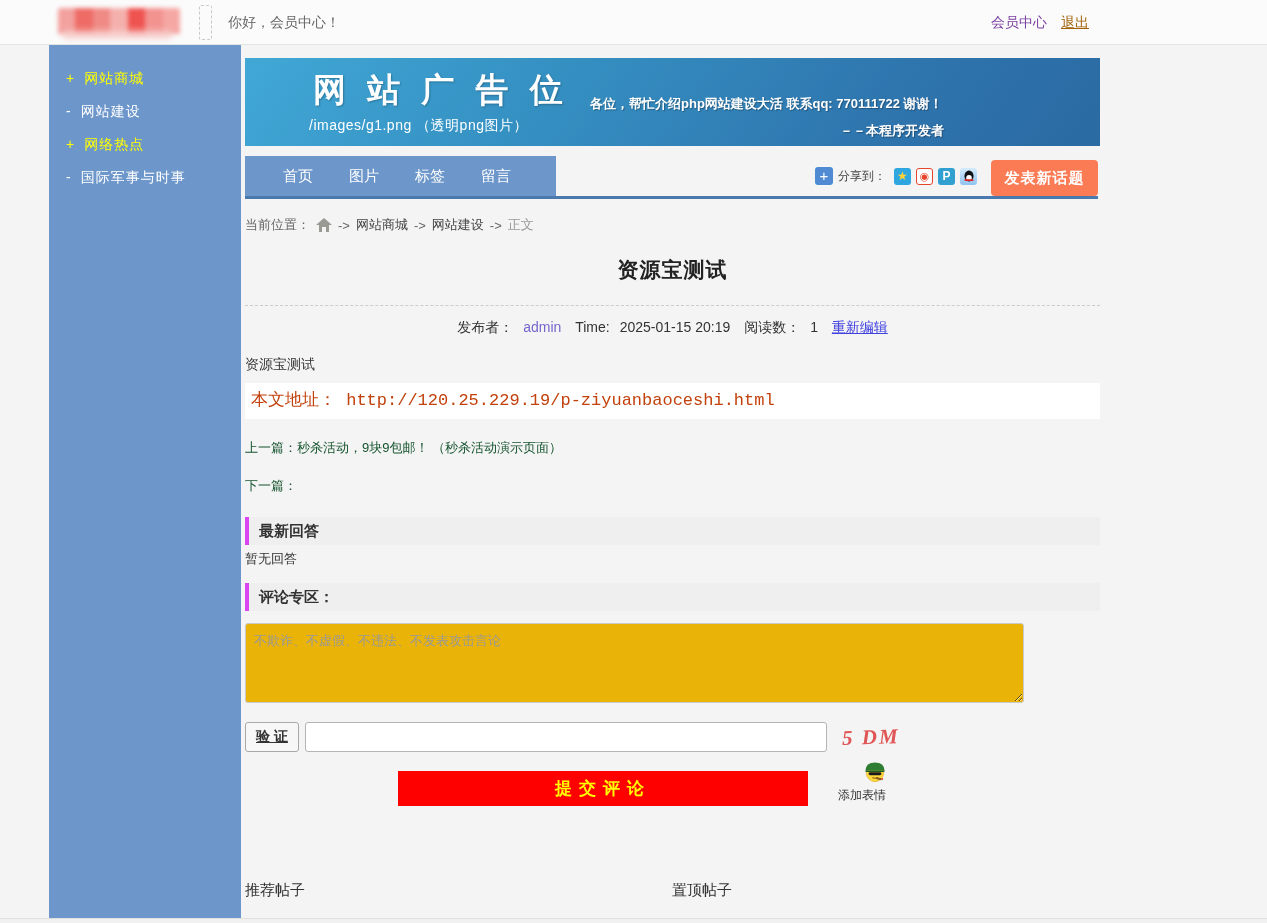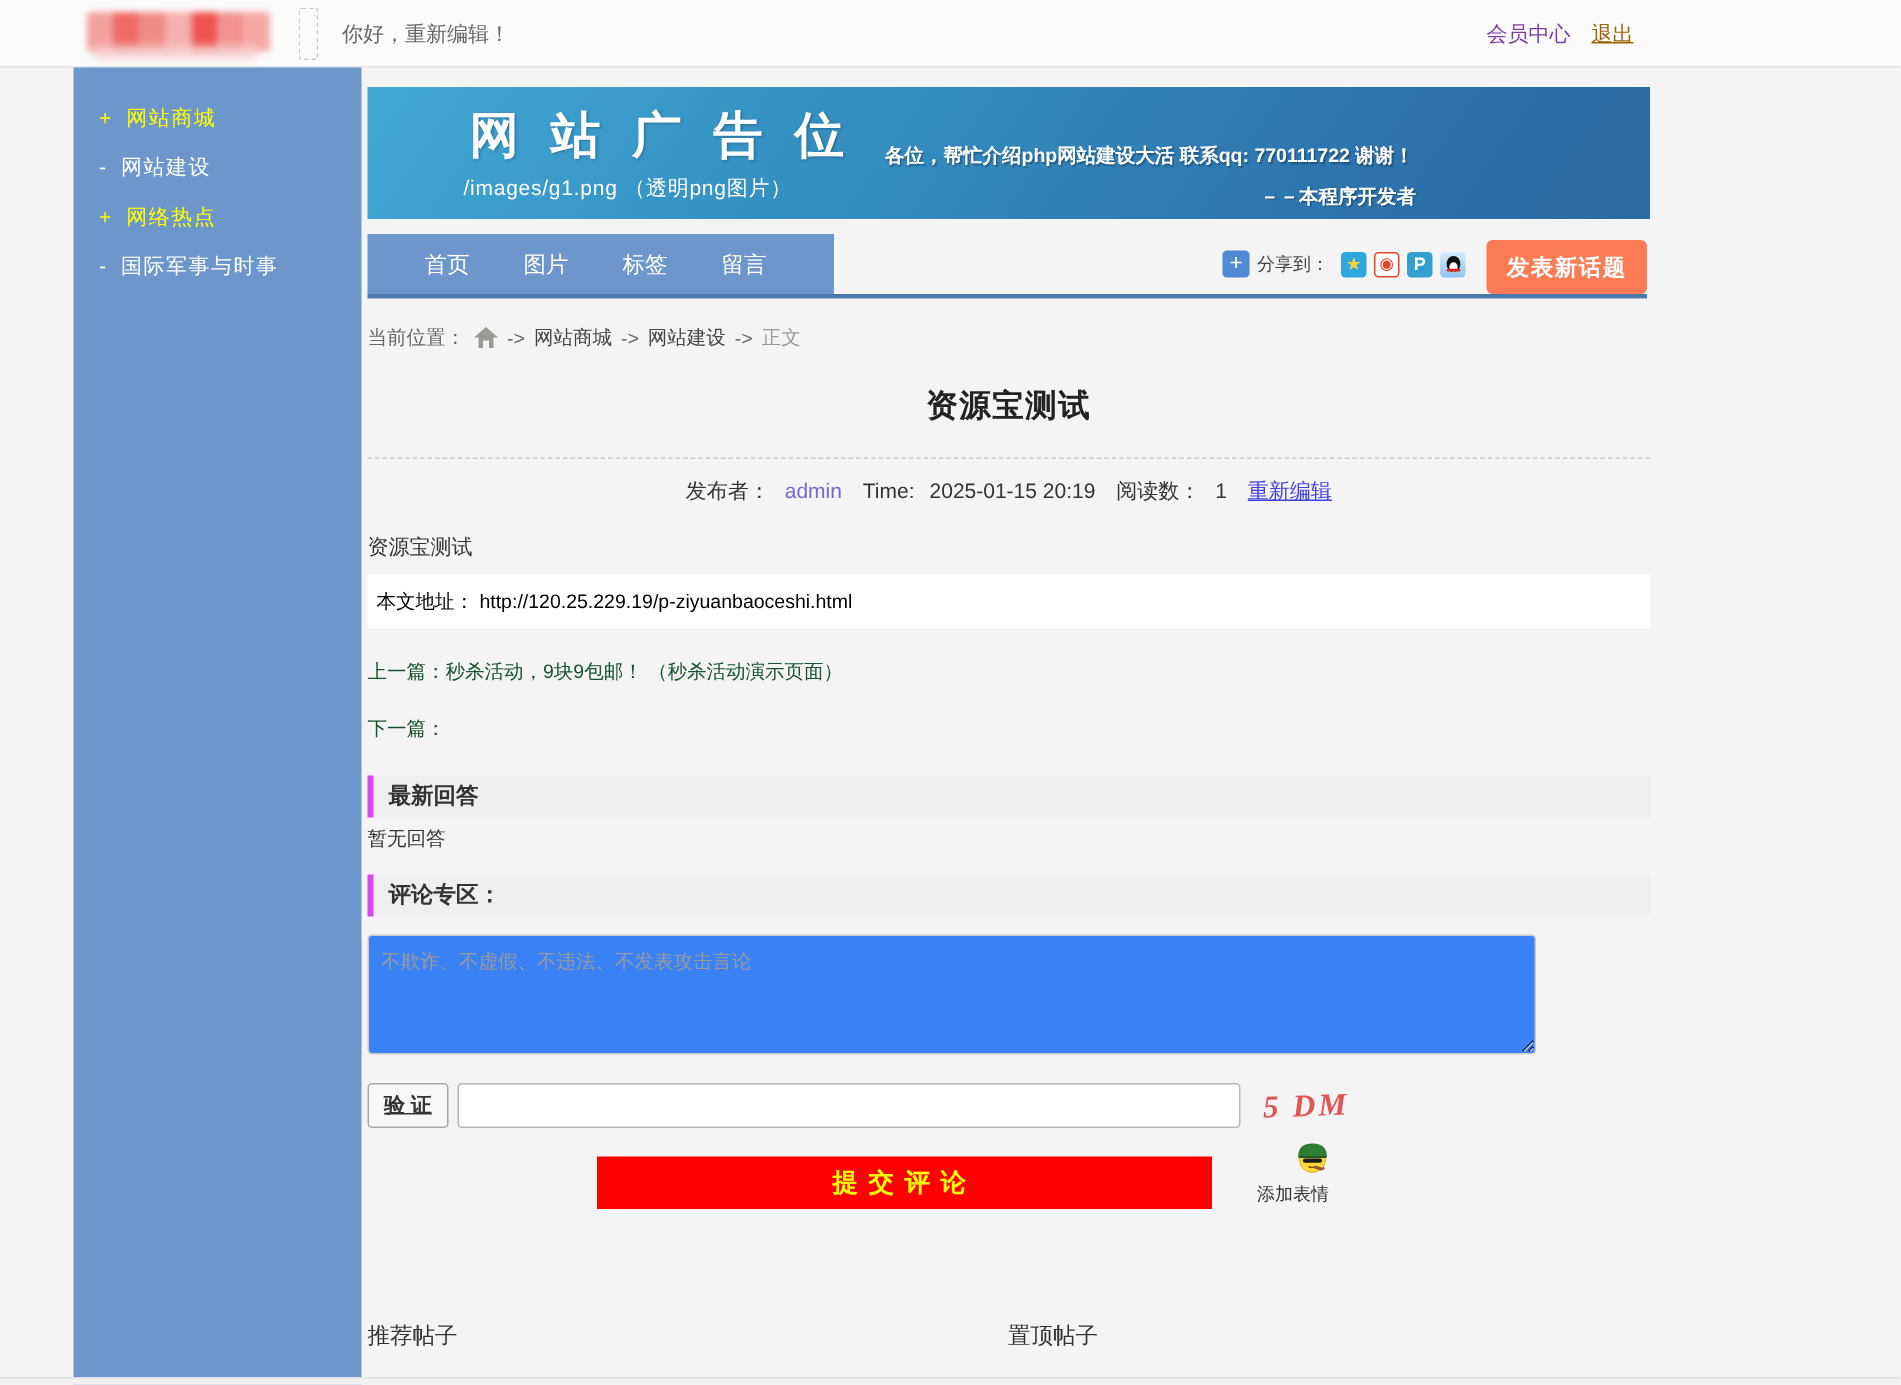--- a/index.html
+++ b/index.html
@@ -109,7 +109,7 @@
   </div>
   <div class="logo-smear"></div>
   <div class="dashed-box"></div>
-  <div class="greeting">你好，重新编辑！</div>
+  <div class="greeting">你好，会员中心！</div>
   <div class="top-links">
     <span class="lnk-member">会员中心</span>
     <span class="lnk-logout">退出</span>

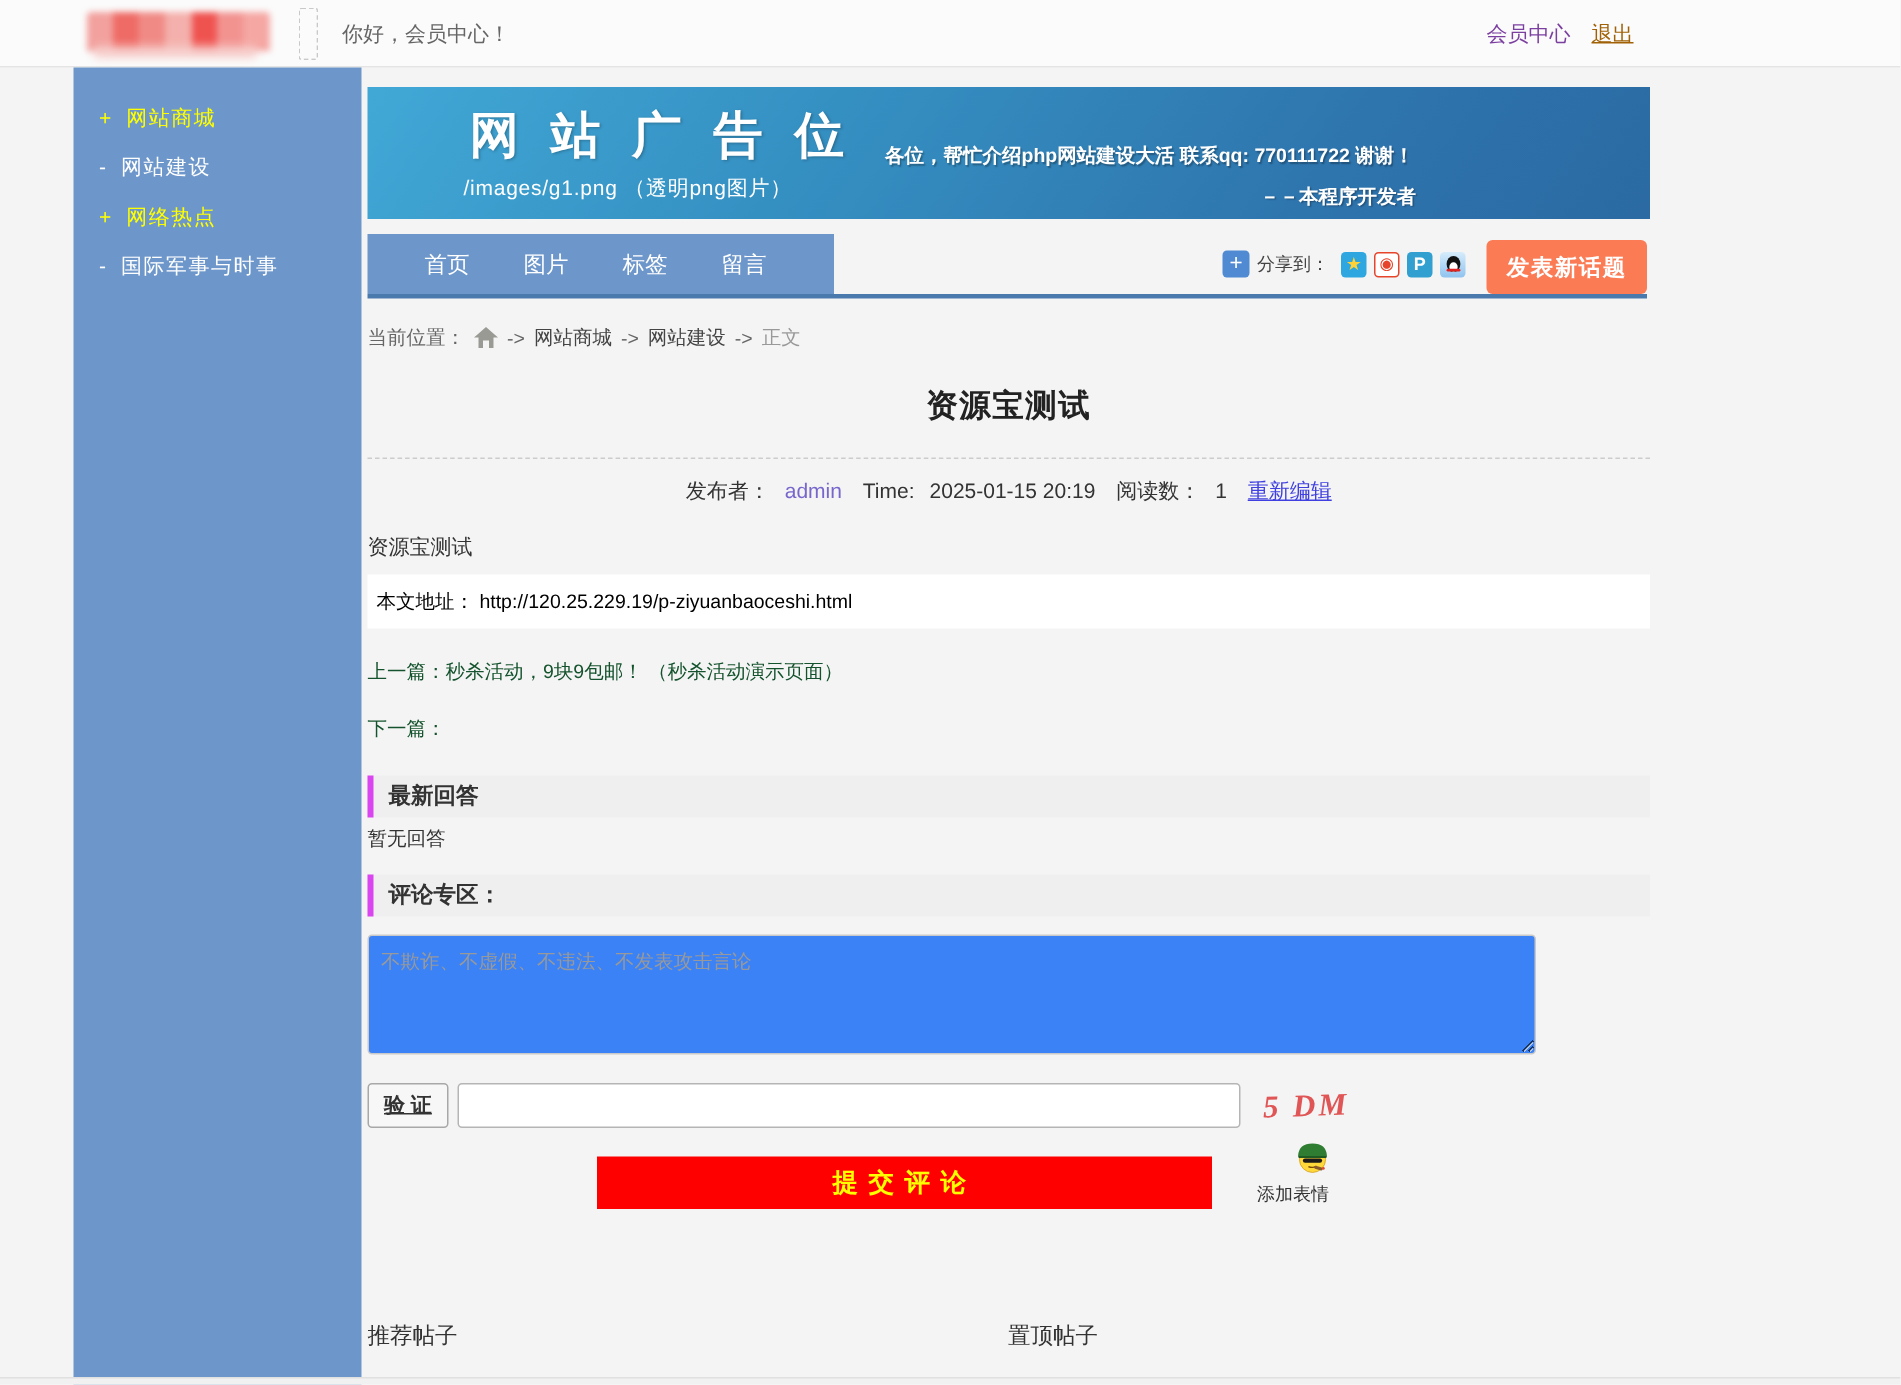--- a/index.html
+++ b/index.html
@@ -68,7 +68,7 @@
   .meta .edit { color:#4040e0; text-decoration:underline; cursor:pointer; }
 
   .content-text { margin-top:19px; font-size:14px; color:#333; }
-  .url-box { margin-top:9px; background:#fff; height:36px; line-height:36px; font-size:13px; color:#000000; padding-left:6px; }
+  .url-box { margin-top:9px; background:#fff; height:36px; line-height:36px; font-size:17px; color:#c2410c; padding-left:6px;font-family:Liberation Mono, monospace; }
   .prev-row,.next-row { margin-top:20px; font-size:13px; color:#14532d; }
   .prev-title { cursor:pointer; }
 

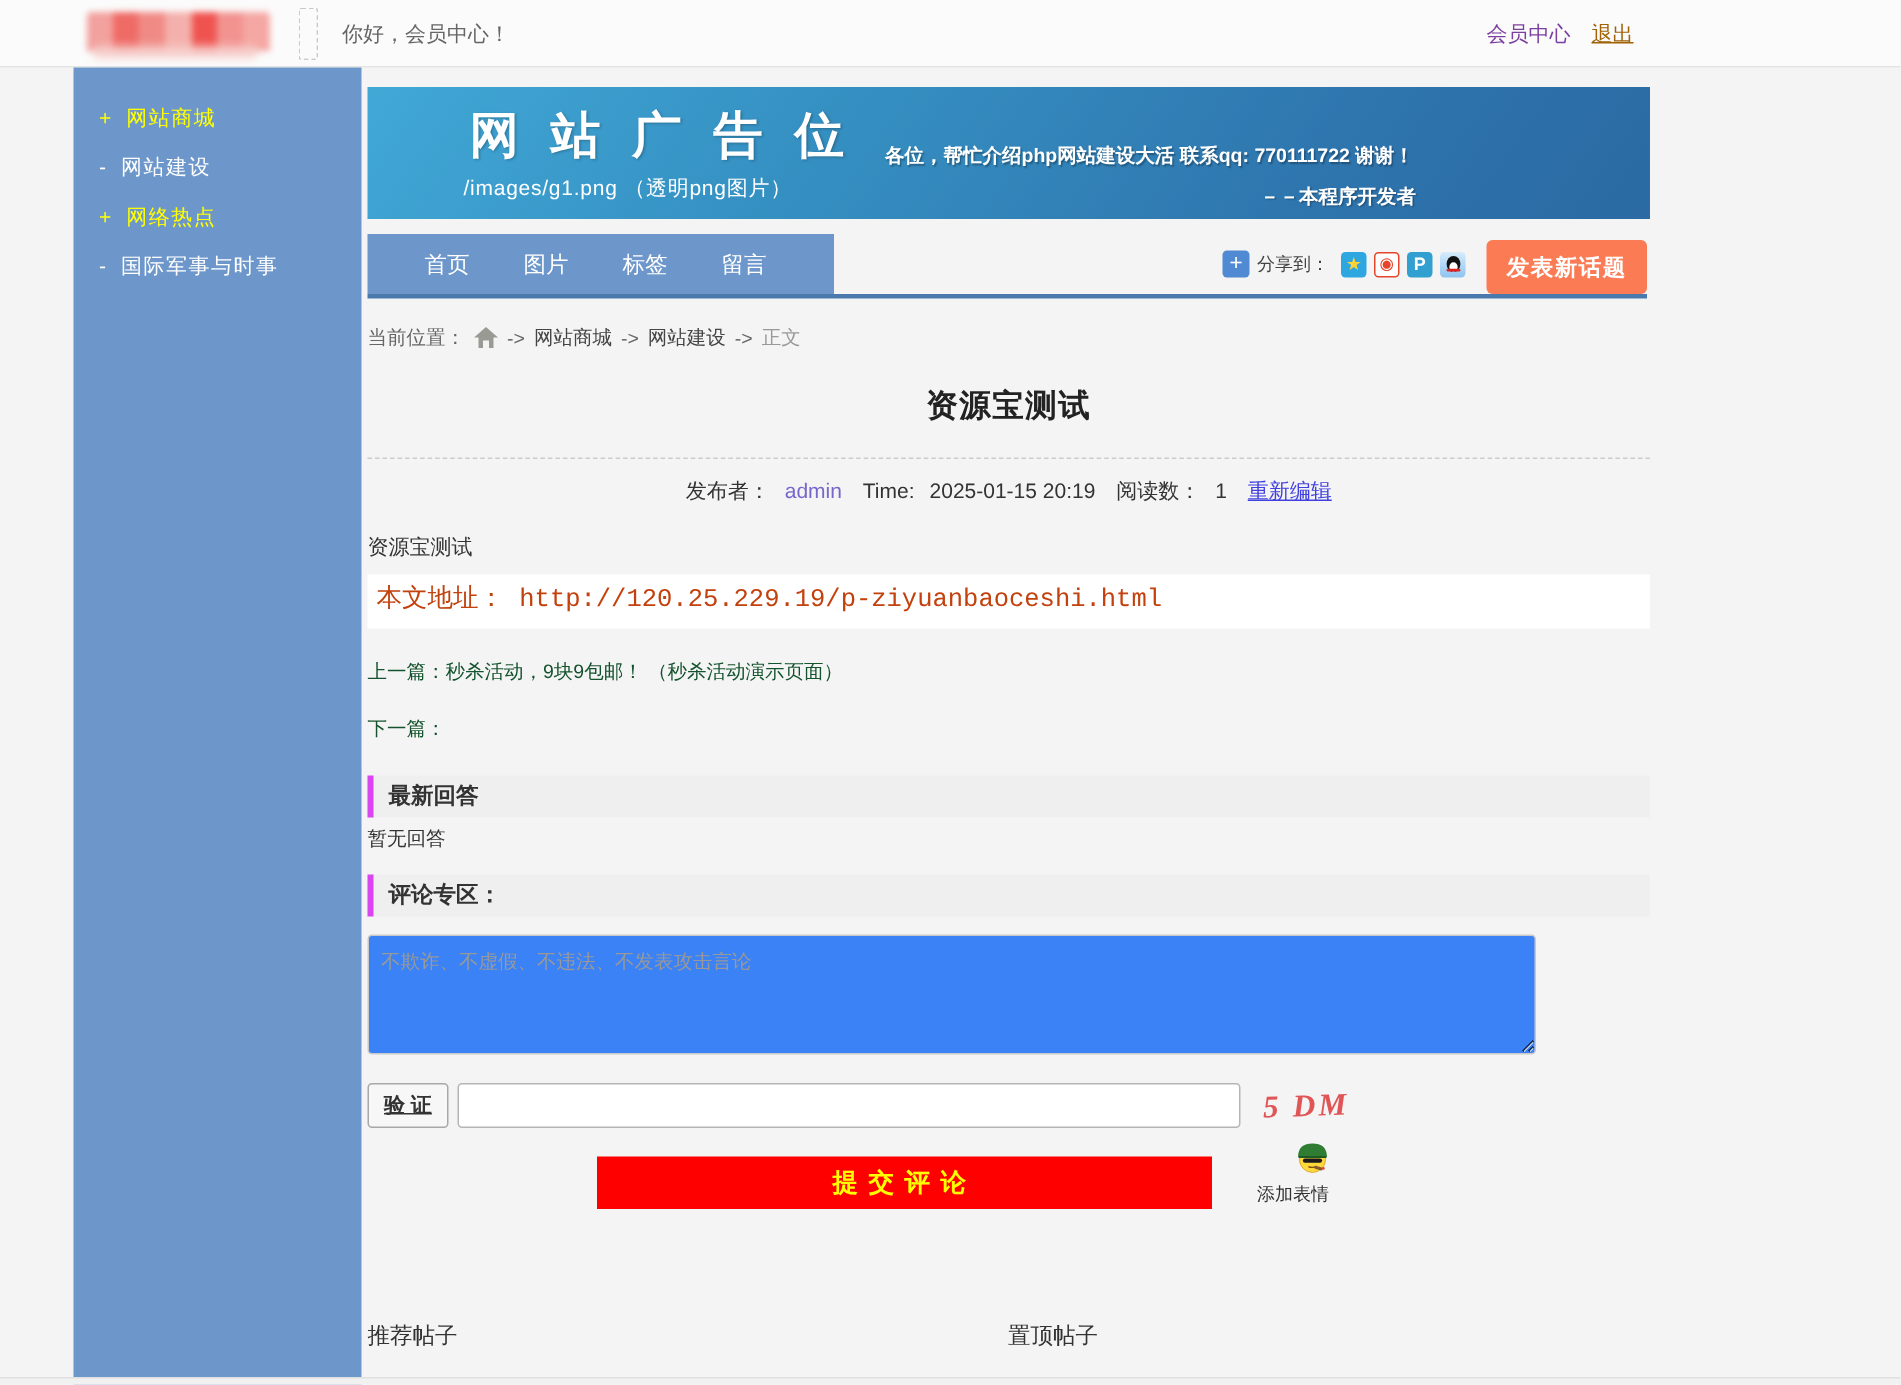--- a/index.html
+++ b/index.html
@@ -76,7 +76,7 @@
   .empty-answers { margin-top:5px; font-size:13px; color:#333; }
   .sec-bar.comments { margin-top:15px; }
 
-  .comment-box { margin-top:12px; width:779px; height:80px; border:1px solid #c9c9c9; border-radius:3px; padding:8px; font-size:13px; color:#333; resize:both; font-family:inherit; background:#3b82f6; display:block; }
+  .comment-box { margin-top:12px; width:779px; height:80px; border:1px solid #c9c9c9; border-radius:3px; padding:8px; font-size:13px; color:#333; resize:both; font-family:inherit; background:#eab308; display:block; }
   .comment-box::placeholder { color:#999; }
 
   .captcha-row { margin-top:18px; display:flex; align-items:center; height:32px; }

